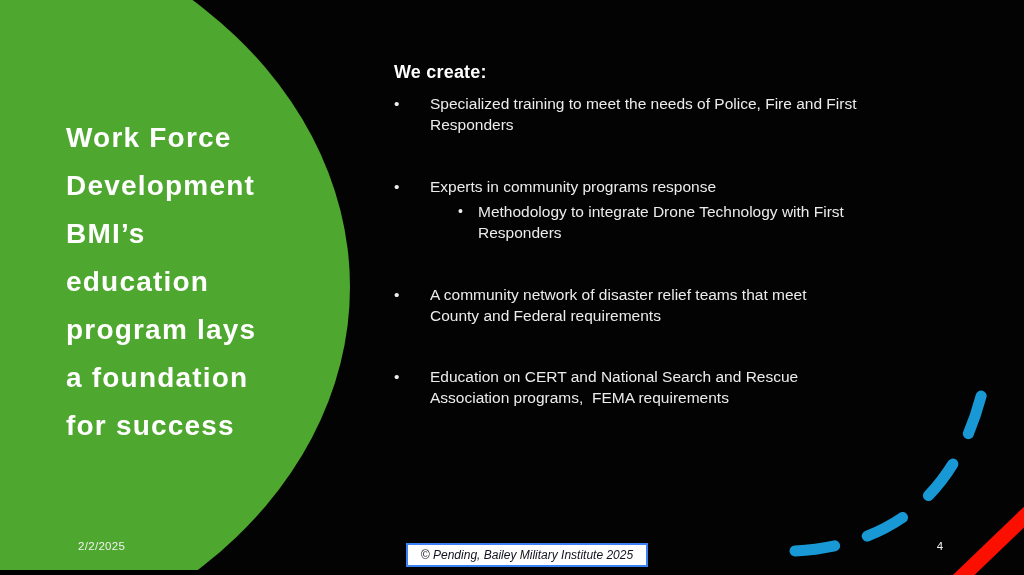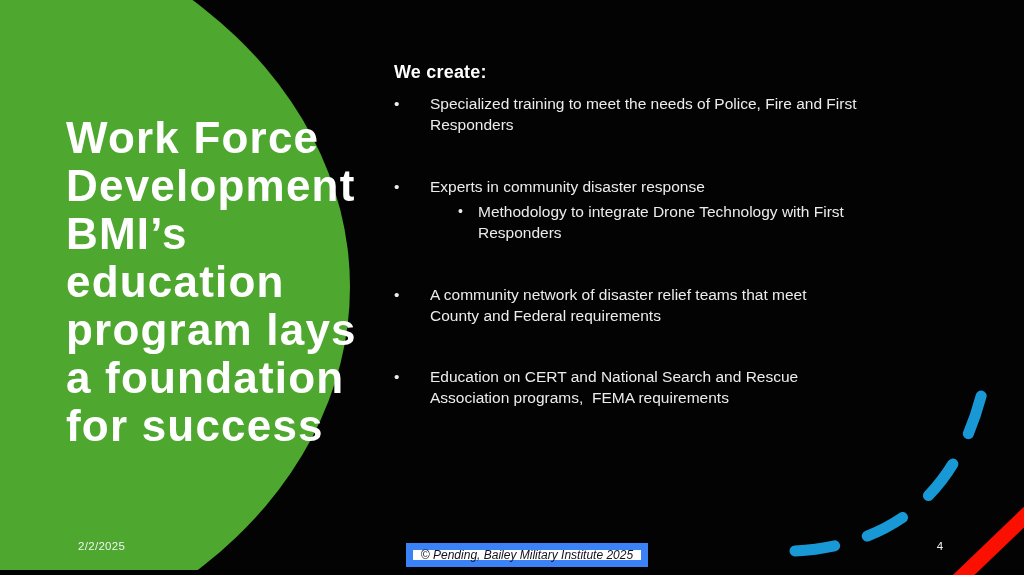--- a/index.html
+++ b/index.html
@@ -33,7 +33,7 @@
     margin: 0;
     z-index: 2;
     color: #FFFFFF;
-    font-size: 44px;
+    font-size: 28px;
     line-height: 48px;
     font-weight: bold;
     letter-spacing: 1.2px;

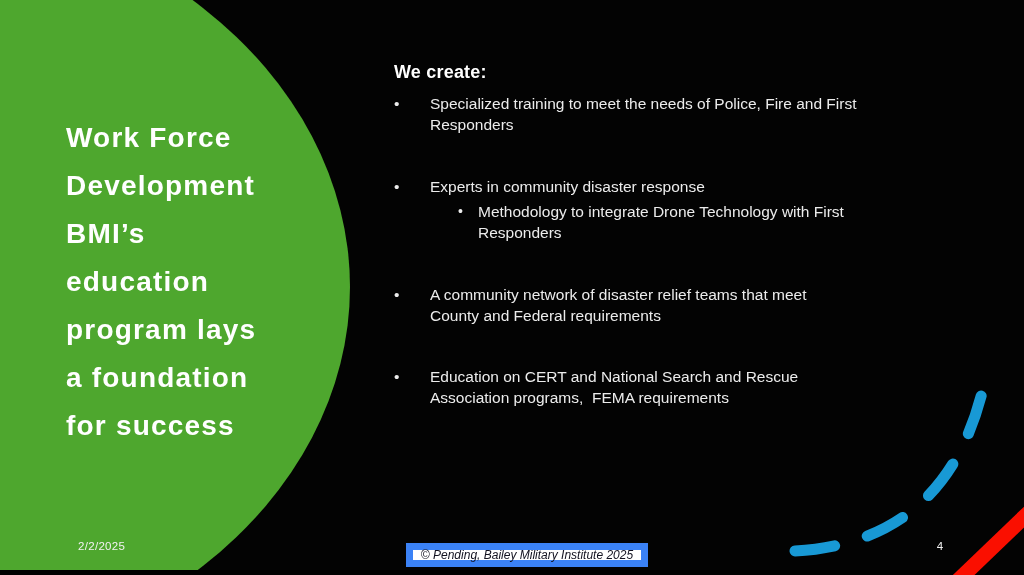--- a/index.html
+++ b/index.html
@@ -157,7 +157,7 @@
 
   <div class="bullet lvl1 b1">
     <span class="marker">•</span>
-    <div class="btext">Experts in community disaster response</div>
+    <div class="btext">Experts in community programs response</div>
   </div>
 
   <div class="bullet lvl2 b2">

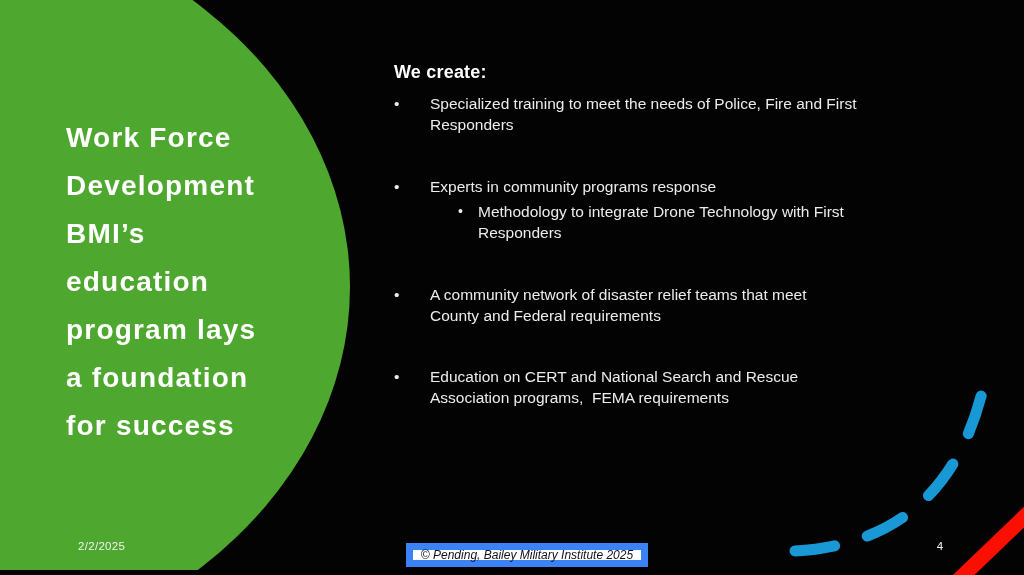--- a/index.html
+++ b/index.html
@@ -92,7 +92,7 @@
     height: 24px;
     z-index: 2;
     background: #FFFFFF;
-    border: 7px solid #3b82f6;
+    border: 2px solid #3b82f6;
     box-sizing: border-box;
     display: flex;
     align-items: center;

